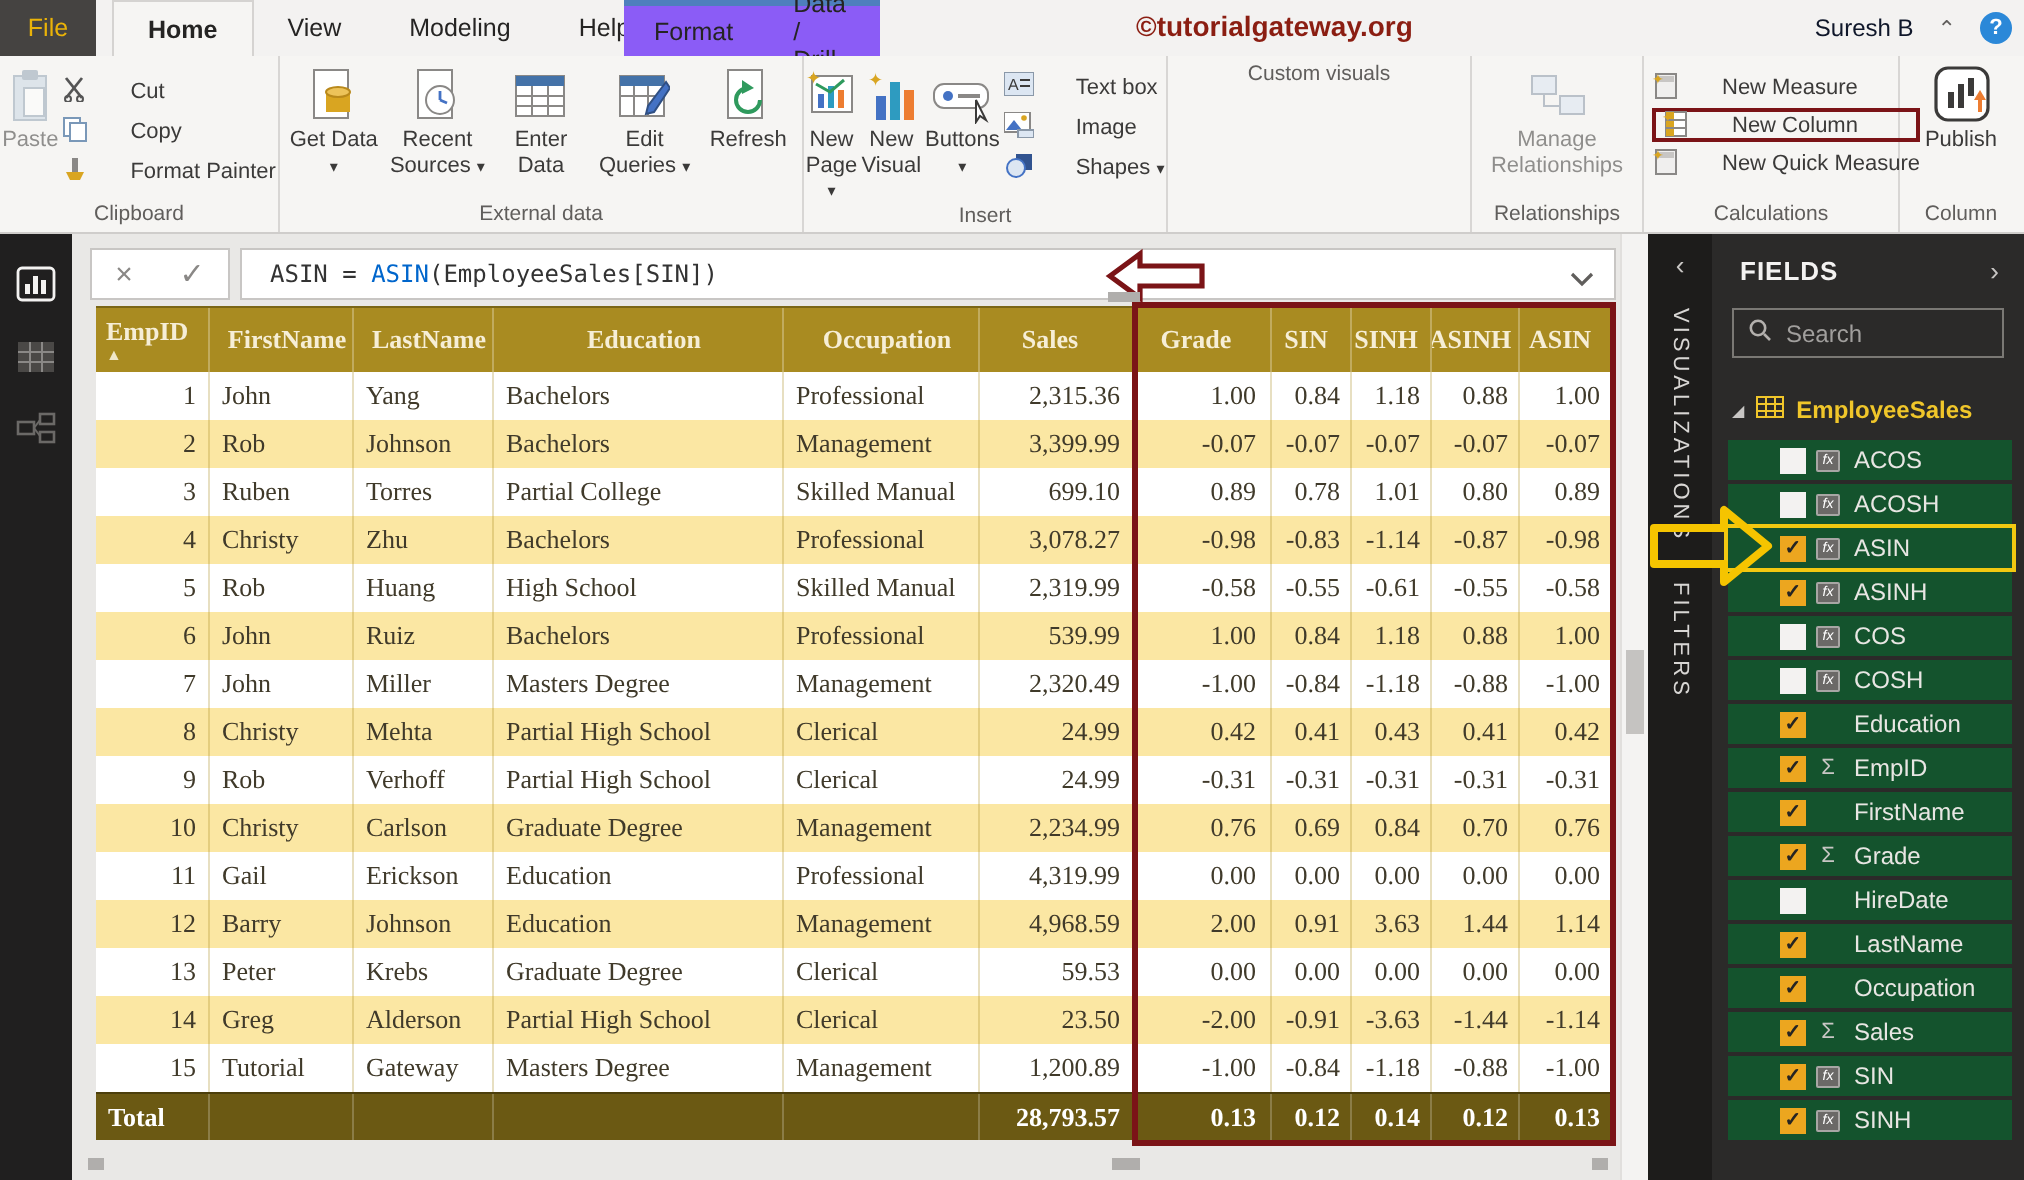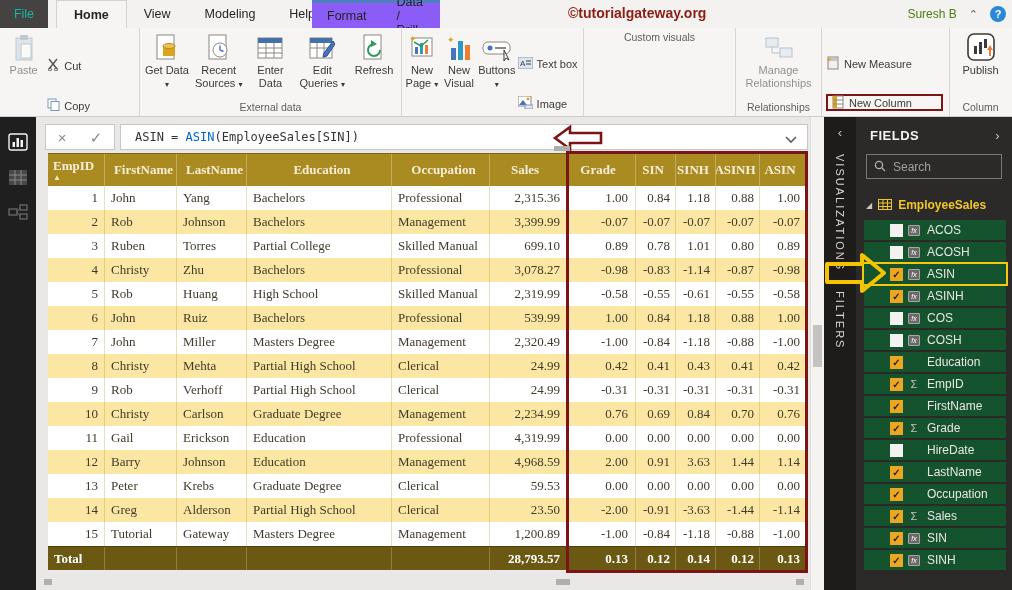--- a/index.html
+++ b/index.html
@@ -9,7 +9,7 @@
   
   .tabsbar { position:absolute; top:0; left:0; width:1012px; height:28px; background:#f3f2f1; }
   .filetab { position:absolute; left:0; top:0; width:48px; height:28px; background:#454341;
-    color:#14b8a6; font-size:12.5px; display:flex; align-items:center; justify-content:center; }
+    color:#eab308; font-size:12.5px; display:flex; align-items:center; justify-content:center; }
   .tabs { position:absolute; left:56px; top:0; height:28px; display:flex; }
   .tab { height:28px; padding:0 17px; display:flex; align-items:center; font-size:12.5px; color:#252423; }
   .tab.active { background:#f6f5f3; border:1px solid #d5d3d1; border-bottom:none; font-weight:bold; }

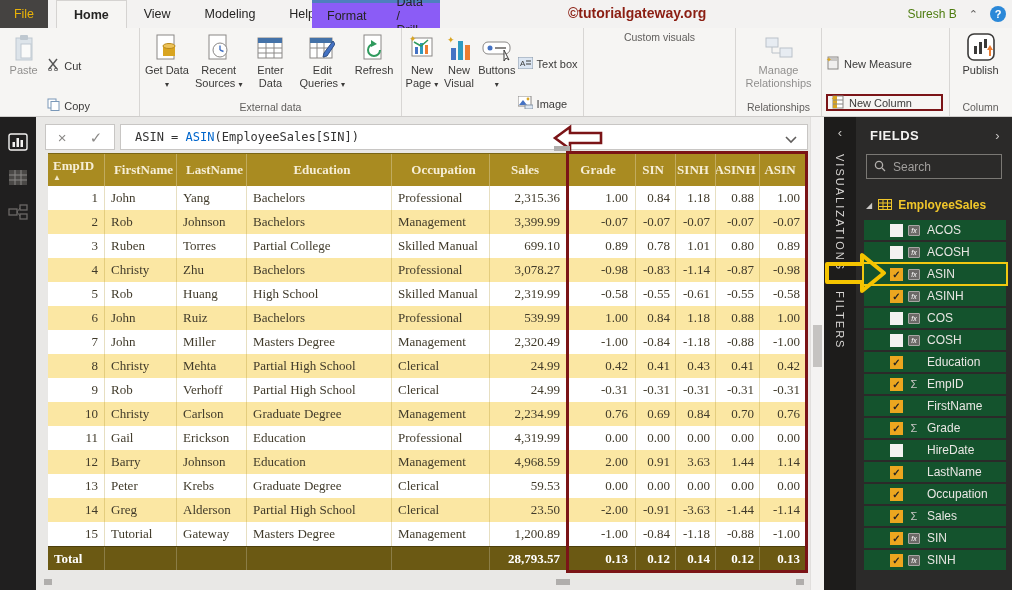--- a/index.html
+++ b/index.html
@@ -18,7 +18,7 @@
   .ctxbox .tab { padding:0 15px; }
   .watermark { position:absolute; left:568px; top:5px; font-size:14px; font-weight:bold; color:#8b1e12; }
   .userarea { position:absolute; right:6px; top:0; height:28px; display:flex; align-items:center; gap:12px; }
-  .username { font-size:12px; color:#4d7c0f; }
+  .username { font-size:12px; color:#0f172a; }
   .caret-up { font-size:11px; color:#605e5c; }
   .helpdot { width:16px; height:16px; border-radius:50%; background:#2b88d8; color:#fff;
     font-size:11px; font-weight:bold; display:flex; align-items:center; justify-content:center; }

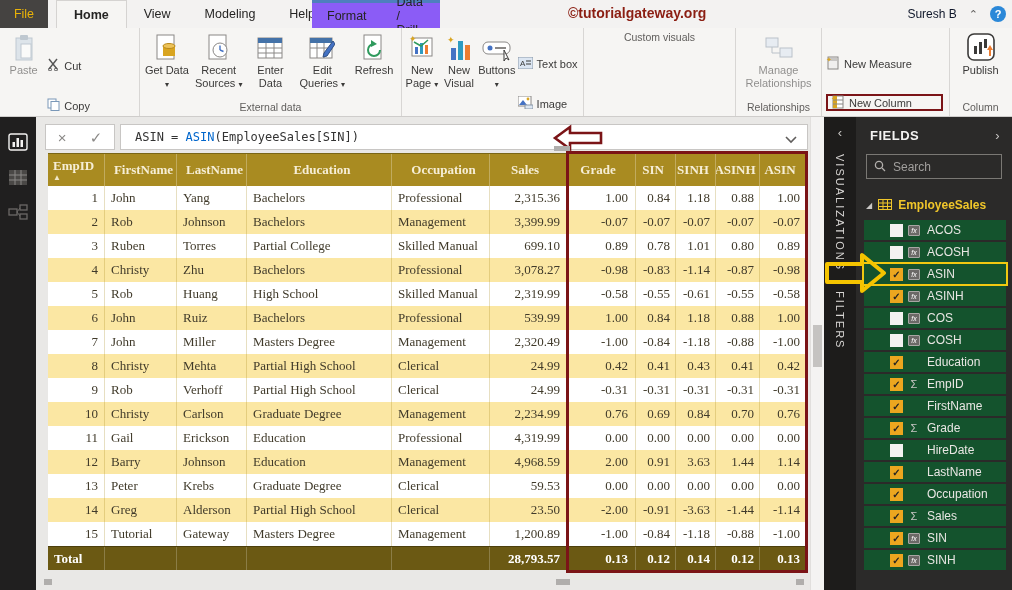--- a/index.html
+++ b/index.html
@@ -33,7 +33,7 @@
   .bigbtn .blabel { font-size:11px; color:#3b3a39; text-align:center; line-height:1.15; margin-top:2px; }
   .iconbox { height:30px; display:flex; align-items:flex-end; justify-content:center; }
   .minicol { display:flex; flex-direction:column; justify-content:flex-start; gap:3px; padding-top:3px; }
-  .minirow { display:flex; align-items:center; gap:4px; height:17px; font-size:11px; color:#3b3a39; white-space:nowrap;margin-top:20px; }
+  .minirow { display:flex; align-items:center; gap:21px; height:17px; font-size:11px; color:#3b3a39; white-space:nowrap; }
   .disabled { opacity:.55; }
   .drop { font-size:8px; color:#3b3a39; }
   .mbox { border:2px solid #7b1417; padding:0 3px; }

